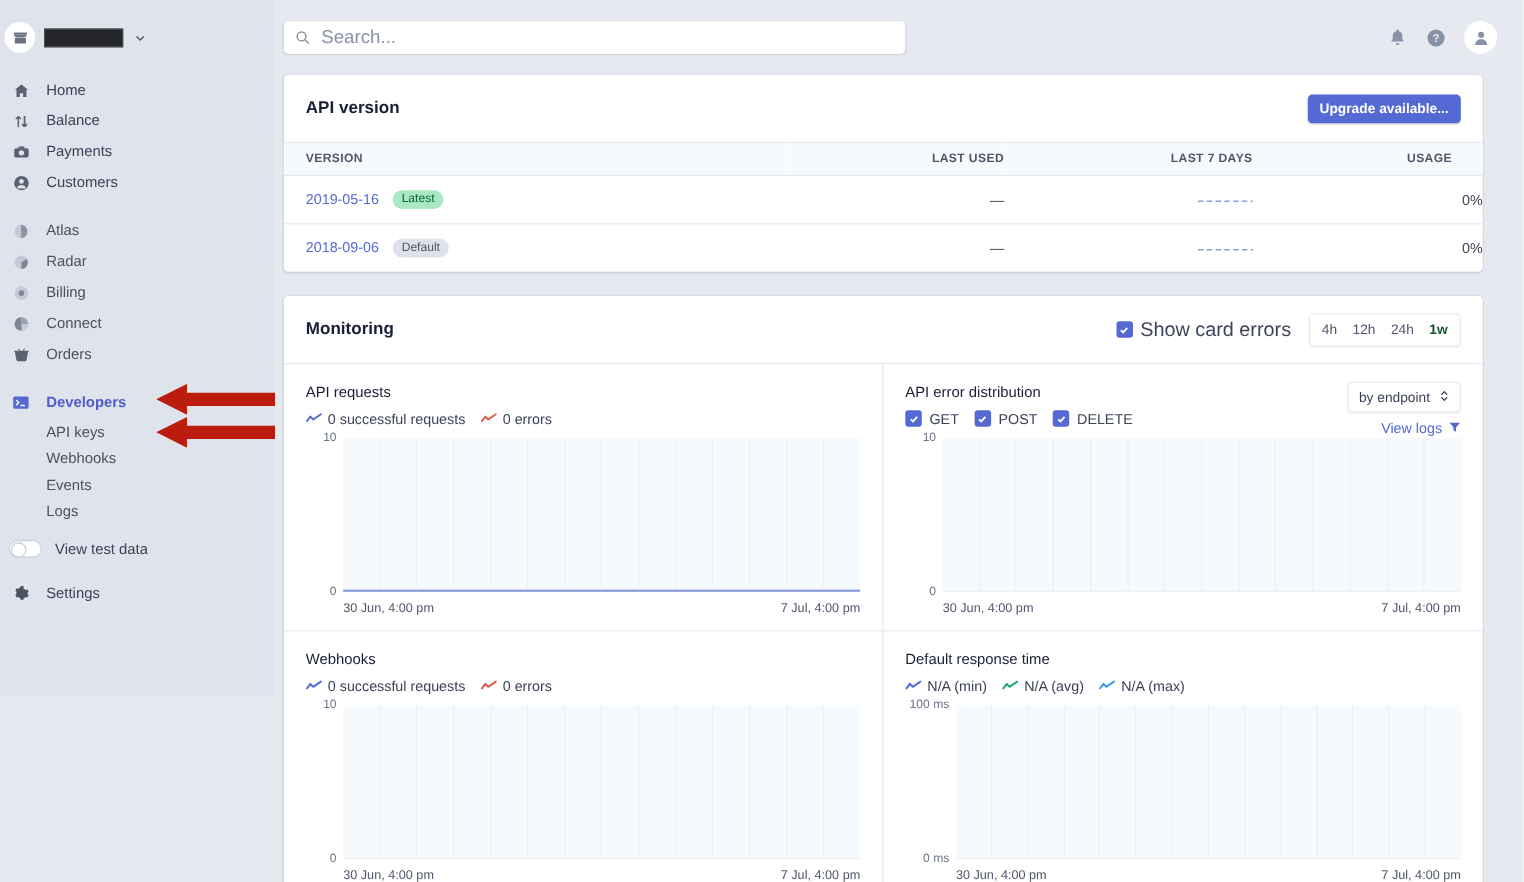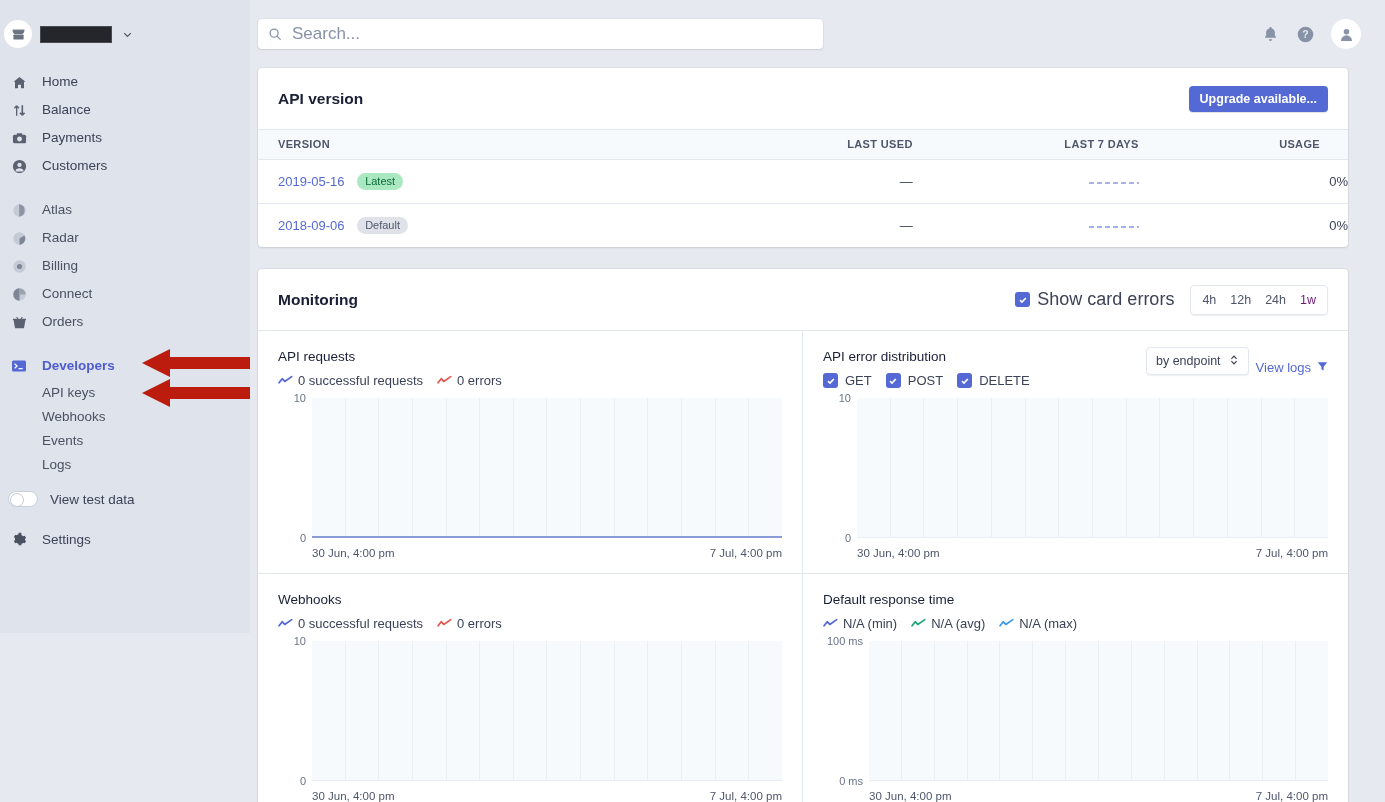--- a/index.html
+++ b/index.html
@@ -201,7 +201,7 @@
     font-size: 12.5px; color: #4f566b;
     padding: 0 7px; cursor: pointer; line-height: 28px;
   }
-  .seg-btn.on { color: #701a75; font-weight: normal; }
+  .seg-btn.on { color: #14532d; font-weight: bold; }
 
   .mon-grid { display: grid; grid-template-columns: 1fr 1fr; }
   .panel { padding: 18px 20px 14px 20px; position: relative; }

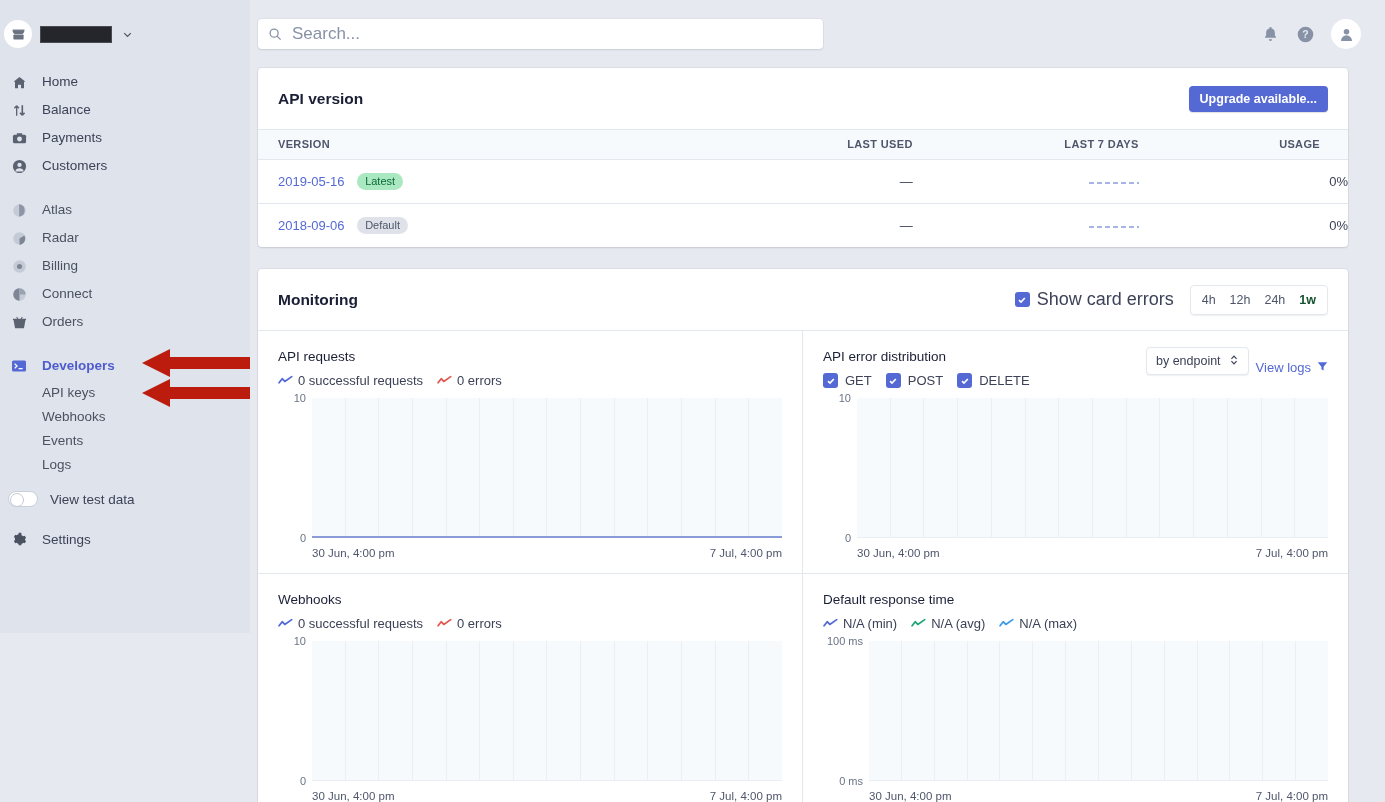--- a/index.html
+++ b/index.html
@@ -213,7 +213,7 @@
   .legend-item.chk { gap: 7px; }
   .panel-corner {
     position: absolute; right: 20px; top: 16px;
-    display: flex; align-items: flex-end; gap: 7px;
+    display: flex; flex-direction: column; align-items: flex-end; gap: 7px;
   }
   .select-box {
     display: flex; align-items: center; gap: 8px;

